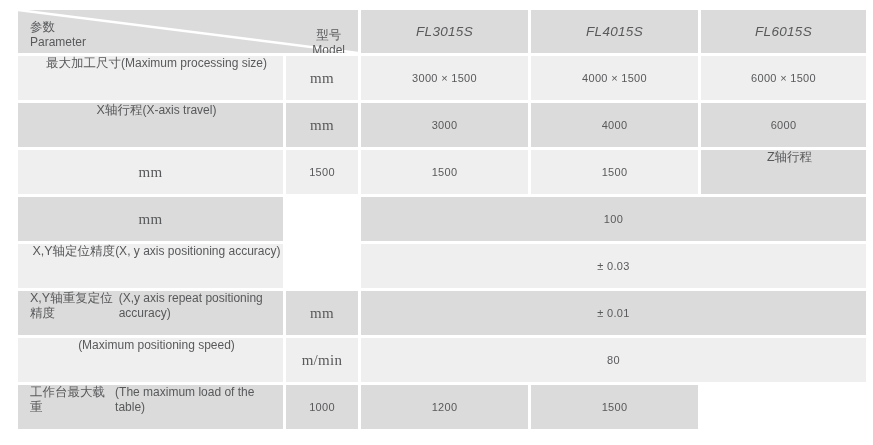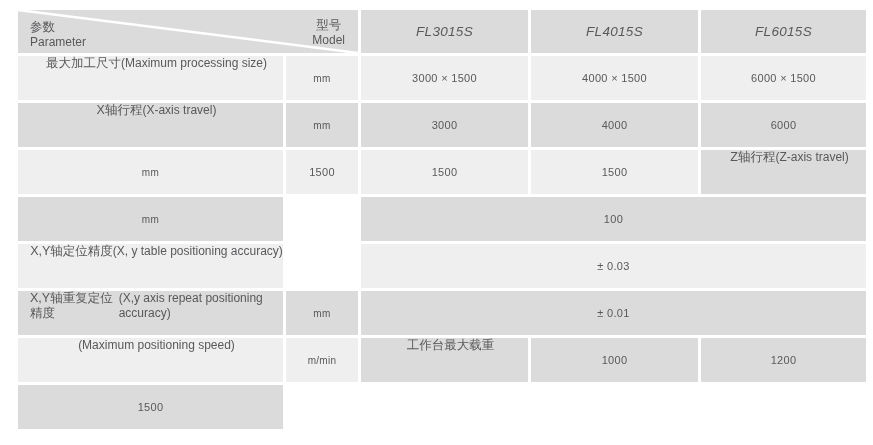--- a/index.html
+++ b/index.html
@@ -80,7 +80,7 @@
   .corner-model {
     position: absolute;
     right: 13px;
-    top: 8px;
+    top: 18px;
     display: flex;
     flex-direction: column;
     align-items: center;

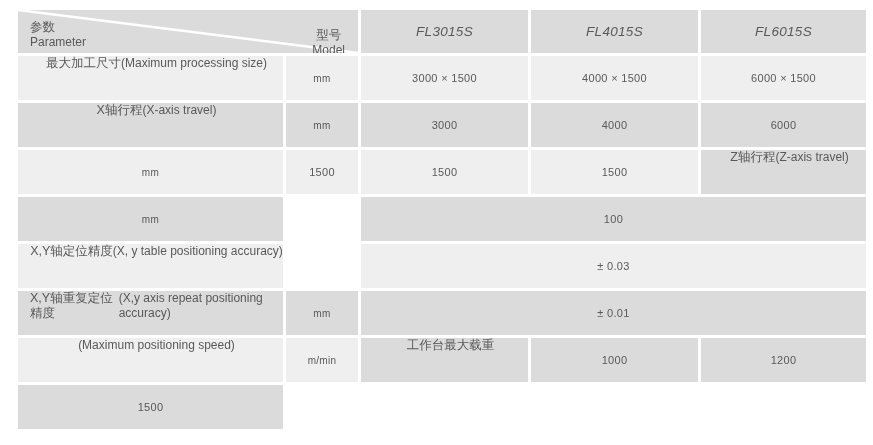--- a/index.html
+++ b/index.html
@@ -53,7 +53,7 @@
     line-height: 15px;
   }
   .param .zh { font-size: 12.5px; }
-  .unit { font-size: 10px; }
+  .unit { font-size: 15px; font-family: Liberation Serif, serif; }
   .span3 { grid-column: 3 / 6; }
 
   .corner {

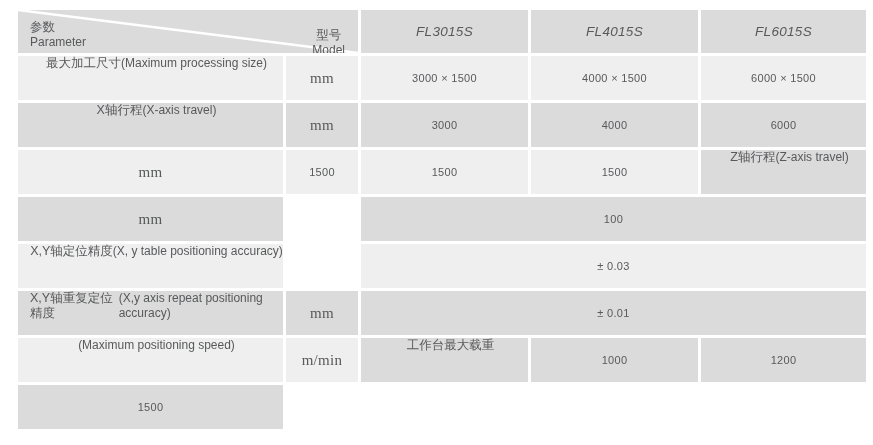--- a/index.html
+++ b/index.html
@@ -137,7 +137,6 @@
 
     <div class="cell dark param">
       <span class="zh">Z轴行程</span>
-      <span class="en">(Z-axis travel)</span>
     </div>
     <div class="cell dark center unit">mm</div>
     <div class="cell dark center span3">100</div>

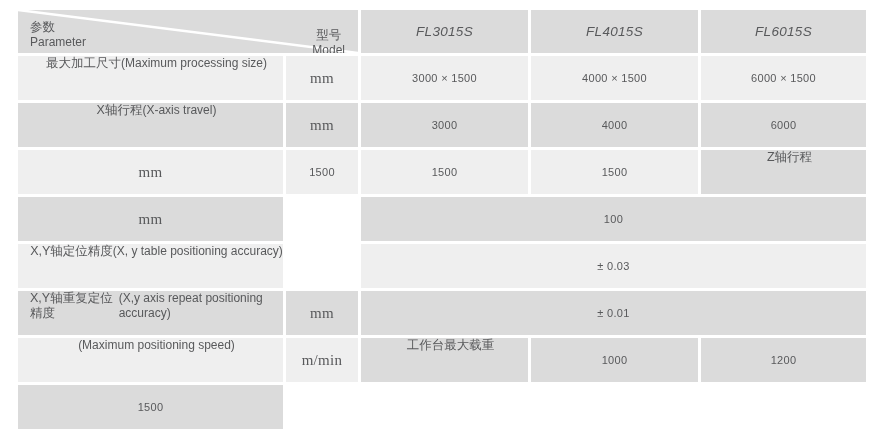--- a/index.html
+++ b/index.html
@@ -143,7 +143,7 @@
 
     <div class="cell light param">
       <span class="zh">X,Y轴定位精度</span>
-      <span class="en">(X, y table positioning accuracy)</span>
+      <span class="en">(X, y axis positioning accuracy)</span>
     </div>
     <div class="cell light center span3">± 0.03</div>
 

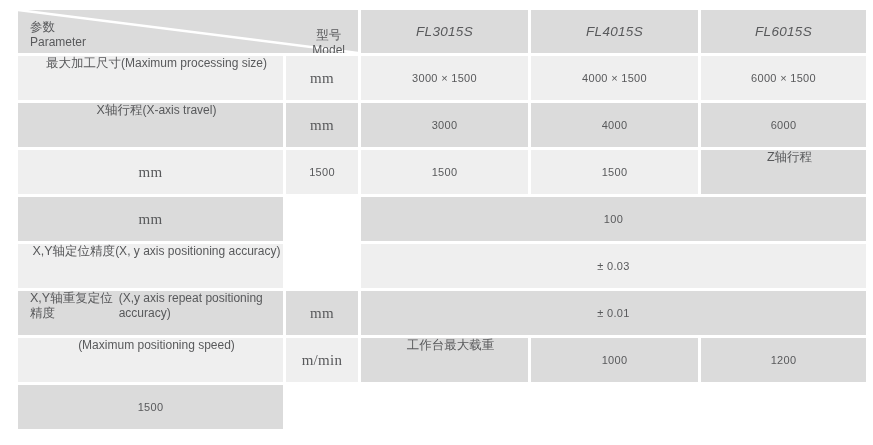--- a/index.html
+++ b/index.html
@@ -158,6 +158,7 @@
       <span class="en">(Maximum positioning speed)</span>
     </div>
     <div class="cell light center unit">m/min</div>
+    <div class="cell light center span3">80</div>
 
     <div class="cell dark param">
       <span class="zh">工作台最大载重</span>

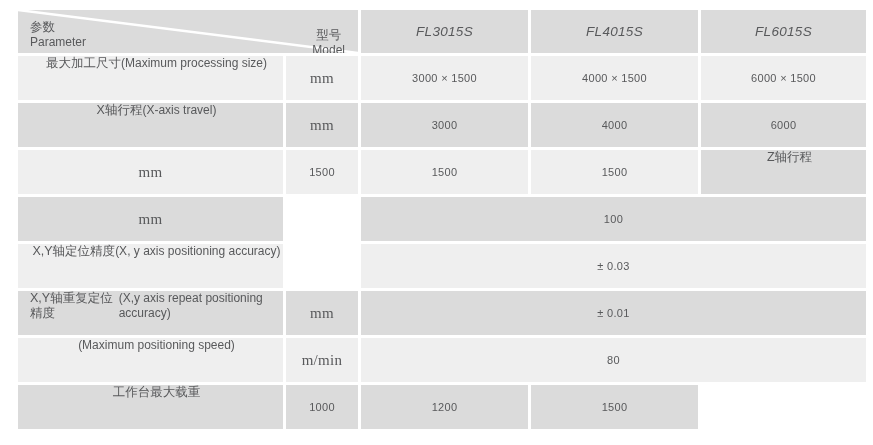--- a/index.html
+++ b/index.html
@@ -162,6 +162,7 @@
 
     <div class="cell dark param">
       <span class="zh">工作台最大载重</span>
+      <span class="en">(The maximum load of the table)</span>
     </div>
     <div class="cell dark center">1000</div>
     <div class="cell dark center">1200</div>

